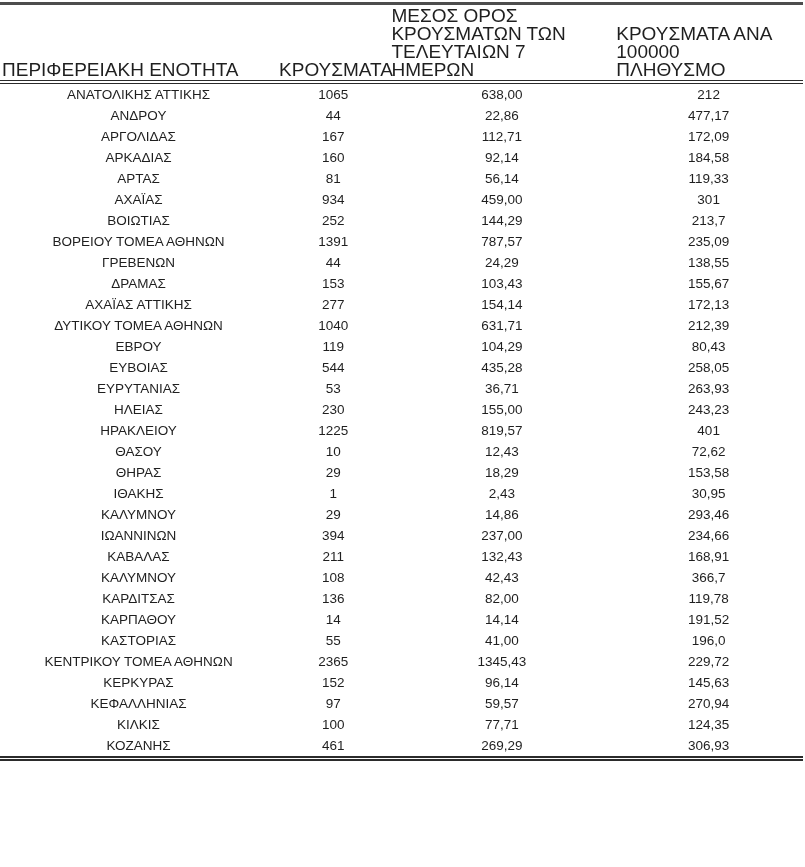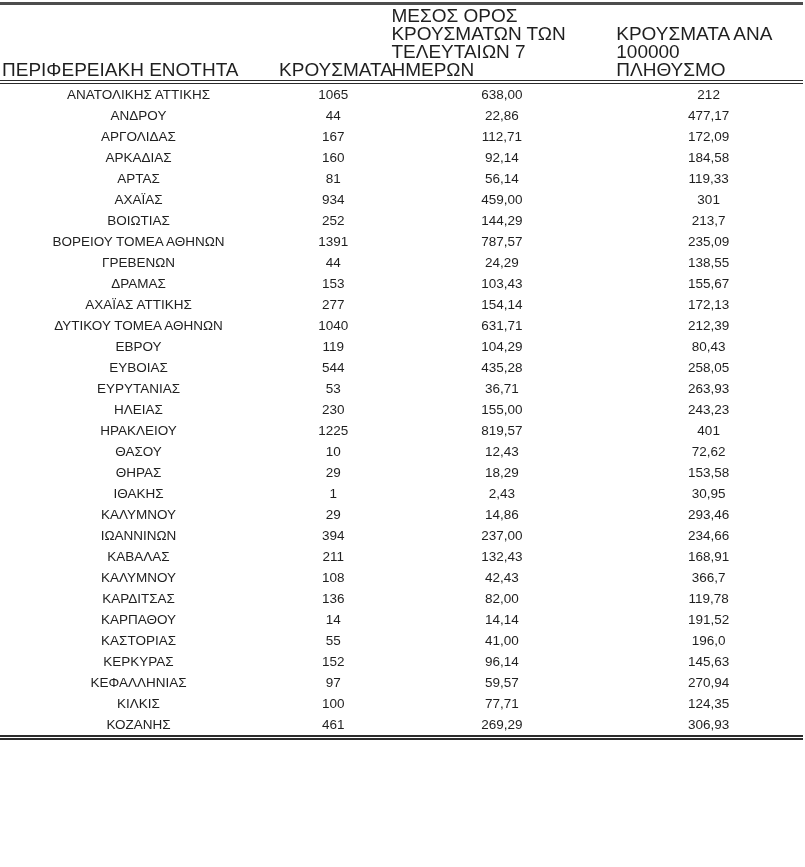--- a/index.html
+++ b/index.html
@@ -237,6 +237,12 @@
           <td>196,0</td>
         </tr>
         <tr>
+          <td>ΚΕΝΤΡΙΚΟΥ ΤΟΜΕΑ ΑΘΗΝΩΝ</td>
+          <td>2365</td>
+          <td>1345,43</td>
+          <td>229,72</td>
+        </tr>
+        <tr>
           <td>ΚΕΡΚΥΡΑΣ</td>
           <td>152</td>
           <td>96,14</td>

